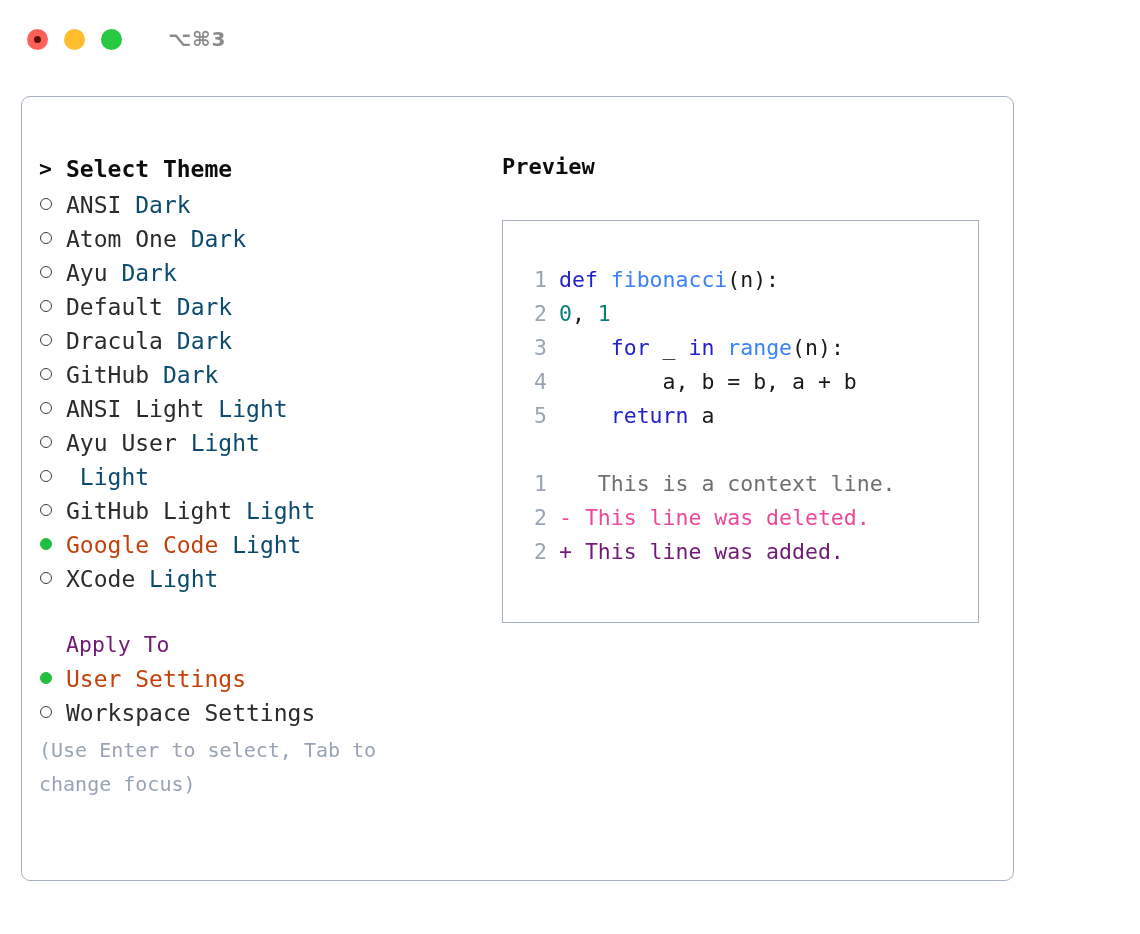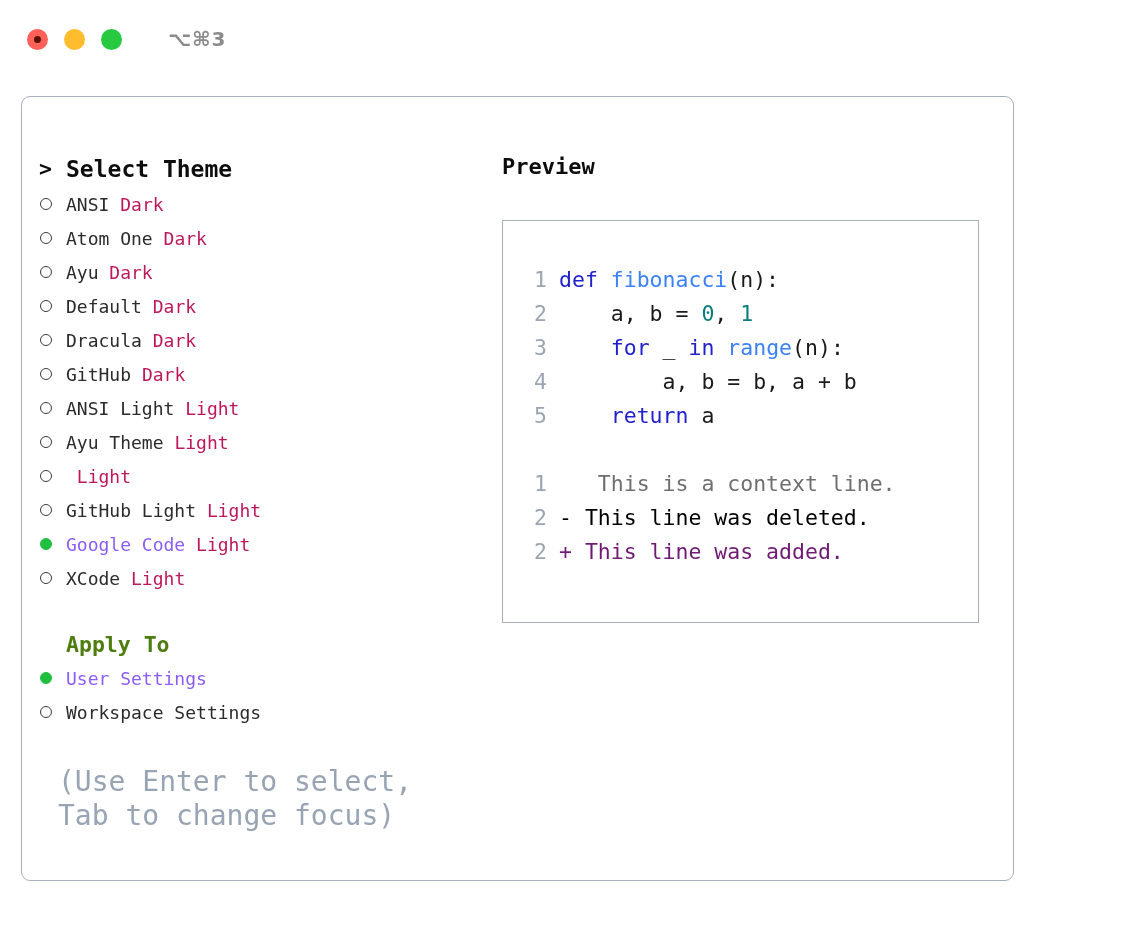--- a/index.html
+++ b/index.html
@@ -95,7 +95,7 @@
     display: flex;
     align-items: center;
     white-space: pre;
-    font-size: 18px;
+    font-size: 23px;
     line-height: 34px;
   }
 

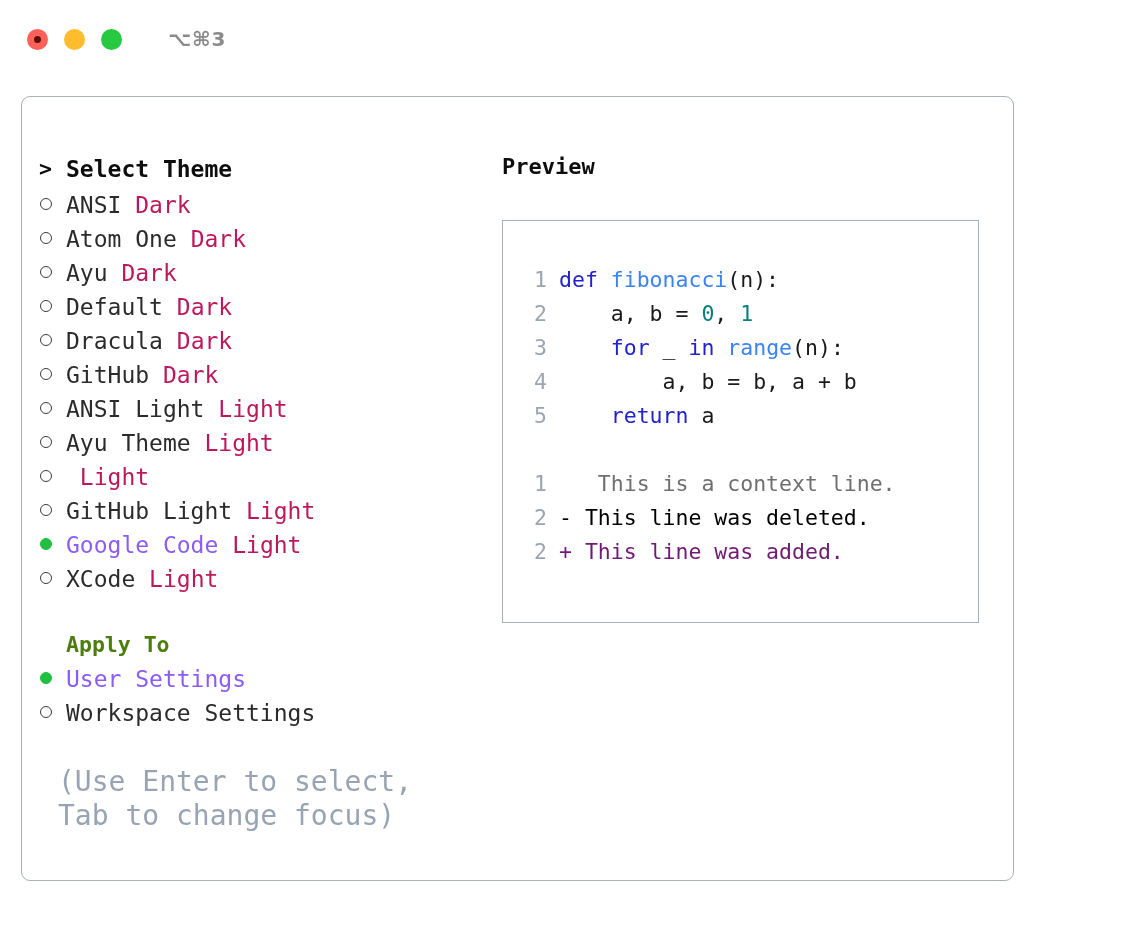--- a/index.html
+++ b/index.html
@@ -146,7 +146,7 @@
 
   .theme-name   { color: #2b2b2b; }
   .theme-name.sel { color: #8b5cf6; }
-  .theme-kind   { color: #be185d; }
+  .theme-kind   { color: #0c4a6e; }
 
   #apply-heading {
     font-weight: bold;

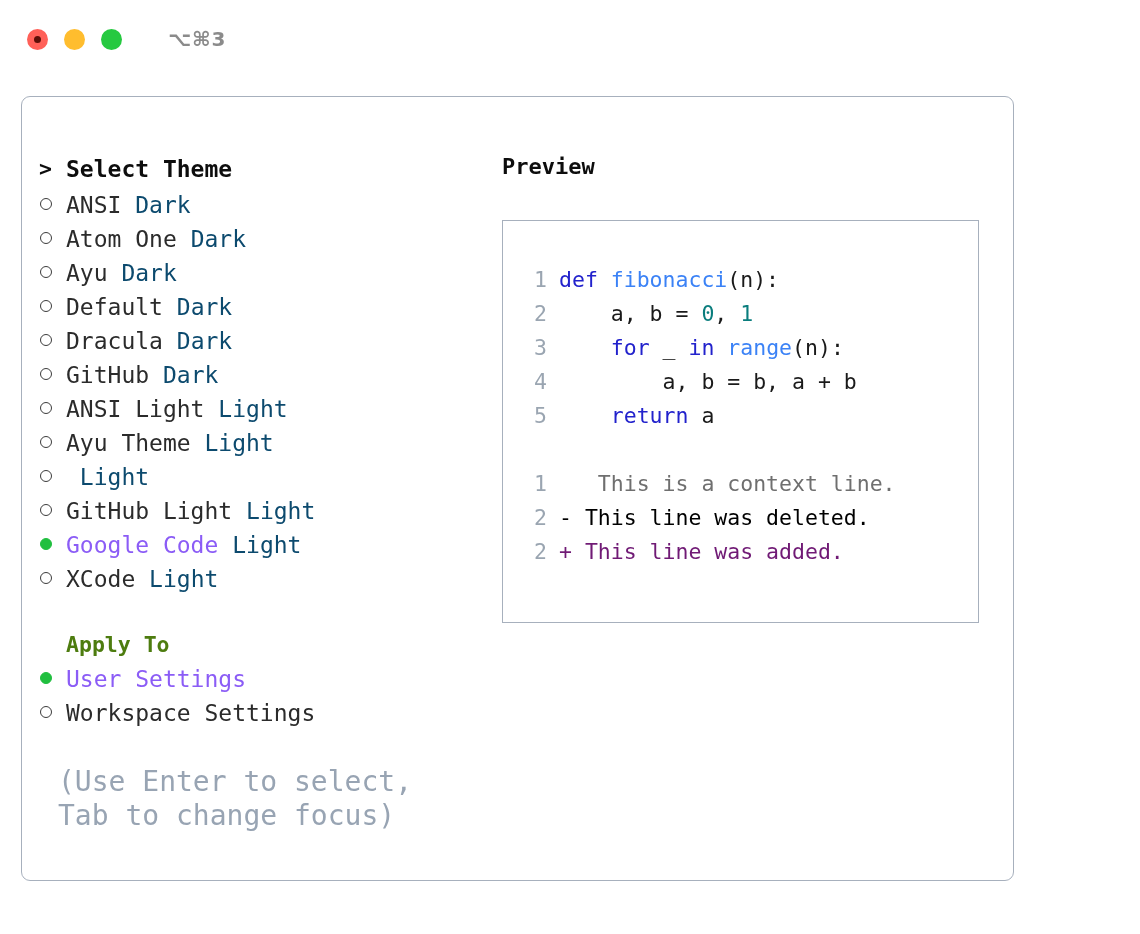--- a/index.html
+++ b/index.html
@@ -277,7 +277,7 @@
       <div id="preview-box">
         <div id="code-block">
             <div class="code-line"><span class="ln">1</span><span class="tok-kw">def </span><span class="tok-fn">fibonacci</span><span class="tok-pl">(n):</span></div>
-            <div class="code-line"><span class="ln">2</span><span class="tok-pl">    a, b = </span><span class="tok-num">0</span><span class="tok-pl">, </span><span class="tok-num">1</span></div>
+            <div class="code-line"><span class="ln">2</span><span class="tok-num">0</span><span class="tok-pl">, </span><span class="tok-num">1</span></div>
             <div class="code-line"><span class="ln">3</span><span class="tok-pl">    </span><span class="tok-kw">for</span><span class="tok-pl"> _ </span><span class="tok-kw">in</span><span class="tok-pl"> </span><span class="tok-fn">range</span><span class="tok-pl">(n):</span></div>
             <div class="code-line"><span class="ln">4</span><span class="tok-pl">        a, b = b, a + b</span></div>
             <div class="code-line"><span class="ln">5</span><span class="tok-pl">    </span><span class="tok-kw">return</span><span class="tok-pl"> a</span></div>

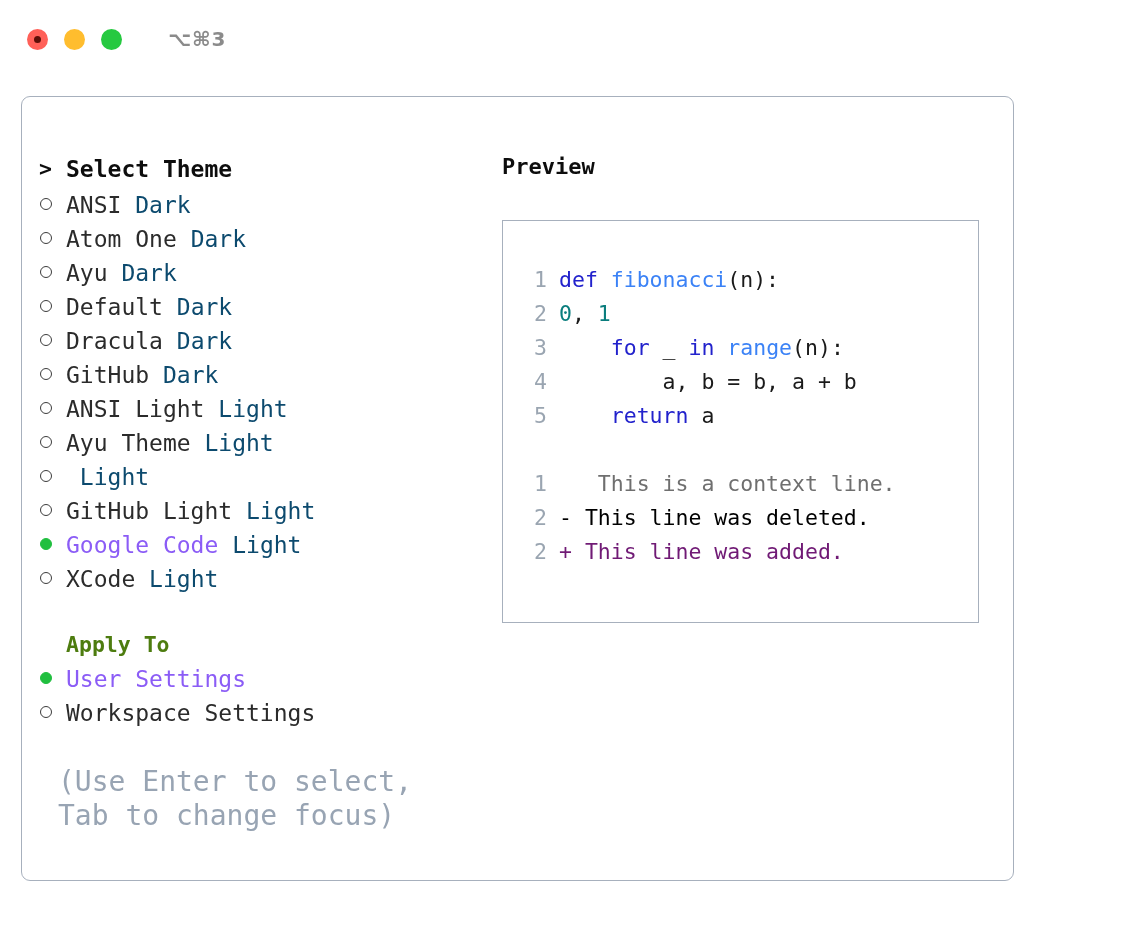--- a/index.html
+++ b/index.html
@@ -249,7 +249,7 @@
           <div class="row"><span class="marker-dot"></span><span class="theme-name">Dracula</span><span> </span><span class="theme-kind">Dark</span></div>
           <div class="row"><span class="marker-dot"></span><span class="theme-name">GitHub</span><span> </span><span class="theme-kind">Dark</span></div>
           <div class="row"><span class="marker-dot"></span><span class="theme-name">ANSI Light</span><span> </span><span class="theme-kind">Light</span></div>
-          <div class="row"><span class="marker-dot"></span><span class="theme-name">Ayu Theme</span><span> </span><span class="theme-kind">Light</span></div>
+          <div class="row"><span class="marker-dot"></span><span class="theme-name">Ayu User</span><span> </span><span class="theme-kind">Light</span></div>
           <div class="row"><span class="marker-dot"></span><span> </span><span class="theme-kind">Light</span></div>
           <div class="row"><span class="marker-dot"></span><span class="theme-name">GitHub Light</span><span> </span><span class="theme-kind">Light</span></div>
           <div class="row"><span class="marker-dot selected"></span><span class="theme-name sel">Google Code</span><span> </span><span class="theme-kind">Light</span></div>

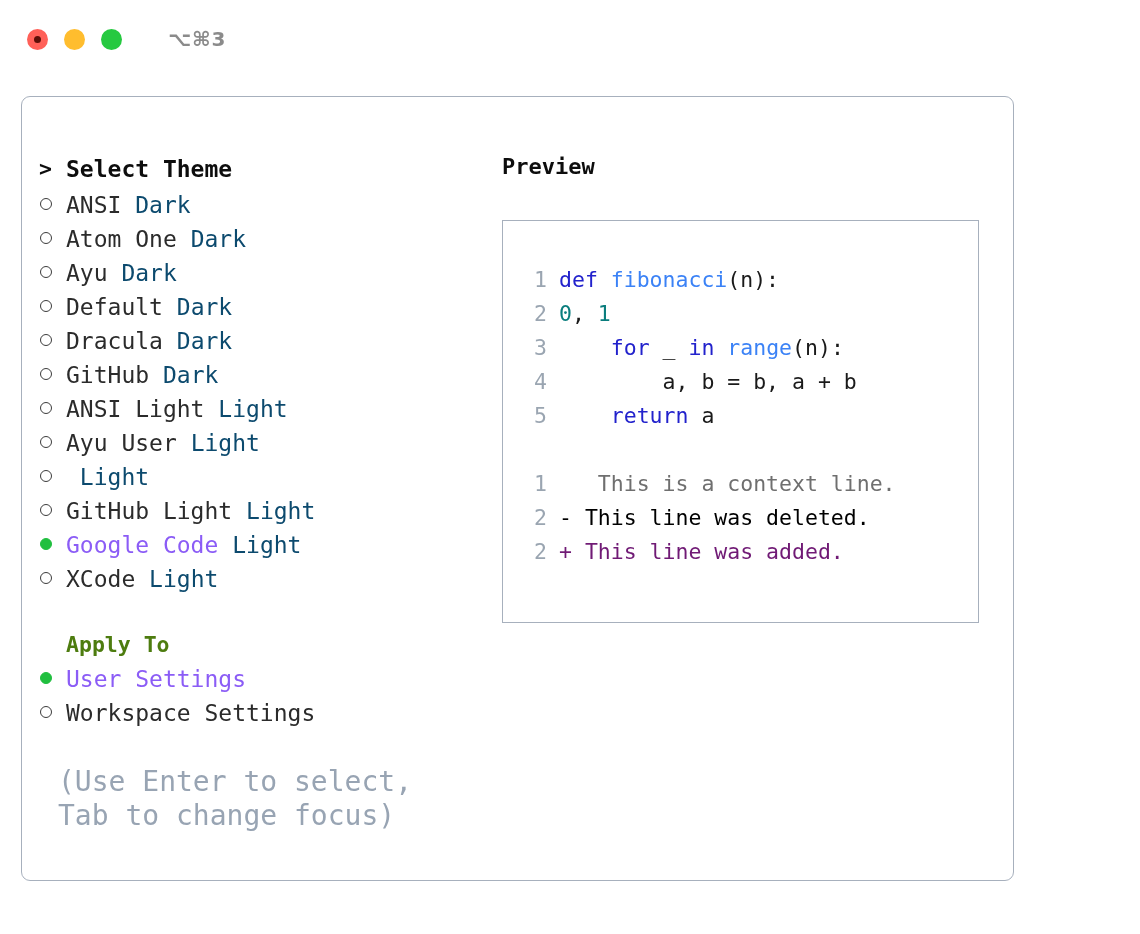--- a/index.html
+++ b/index.html
@@ -215,7 +215,7 @@
   .tok-num  { color: #0a7d7d; }
   .tok-pl   { color: #1a1a1a; }
   .tok-ctx  { color: #6f6f6f; }
-  .tok-del  { color: #000000; }
+  .tok-del  { color: #ec4899; }
   .tok-add  { color: #701a75; }
 </style>
 </head>

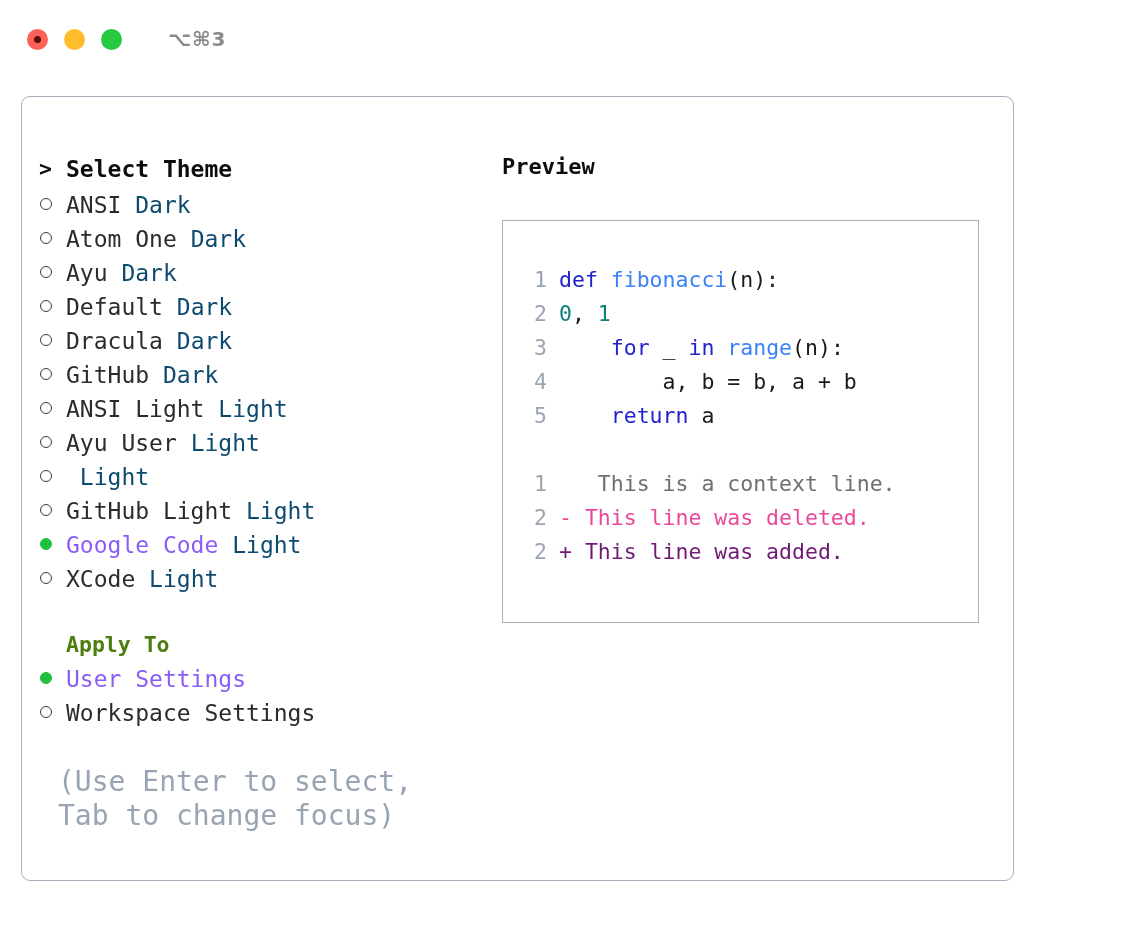--- a/index.html
+++ b/index.html
@@ -145,7 +145,7 @@
   #header-row .marker { font-weight: bold; color: #0d0d0d; }
 
   .theme-name   { color: #2b2b2b; }
-  .theme-name.sel { color: #8b5cf6; }
+  .theme-name.sel { color: #c2410c; }
   .theme-kind   { color: #0c4a6e; }
 
   #apply-heading {

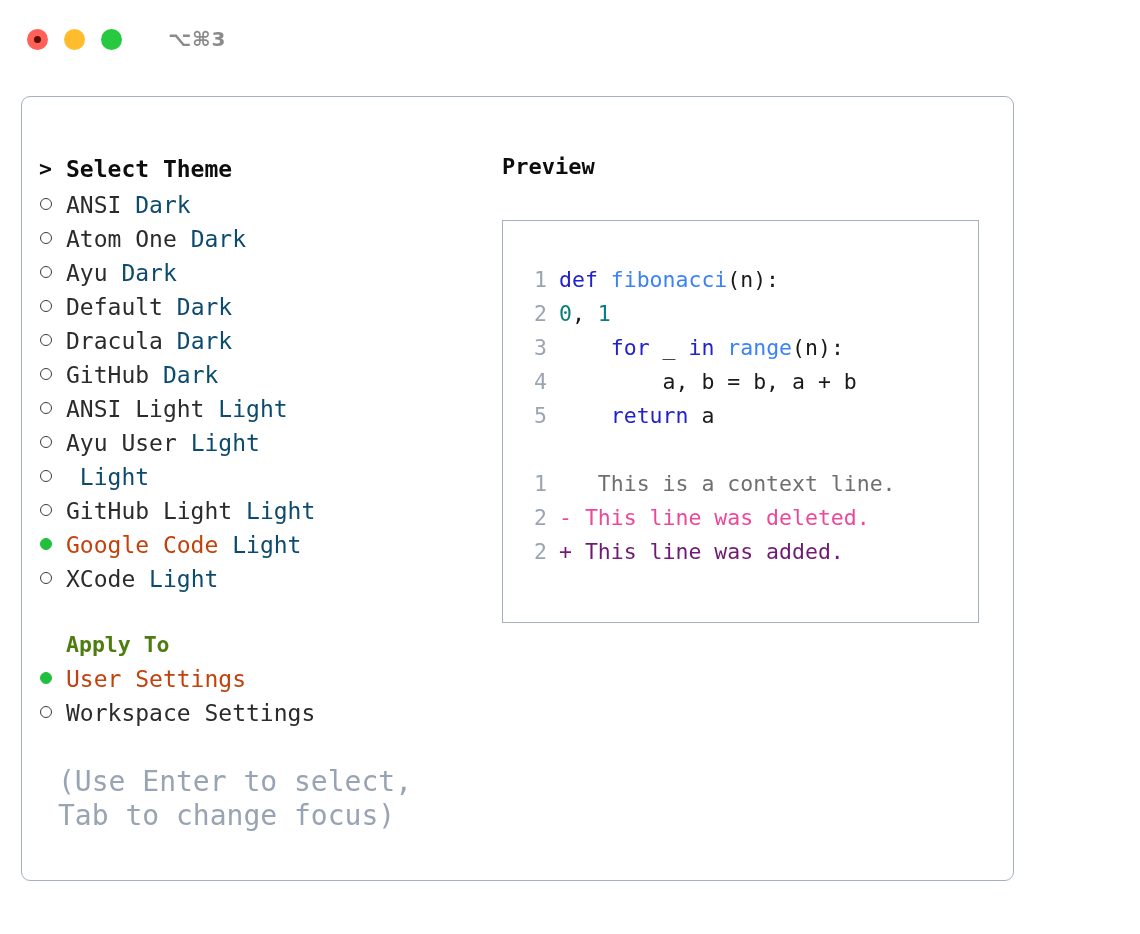--- a/index.html
+++ b/index.html
@@ -149,9 +149,9 @@
   .theme-kind   { color: #0c4a6e; }
 
   #apply-heading {
-    font-weight: bold;
+    font-weight: normal;
     font-size: 21.5px;
-    color: #4d7c0f;
+    color: #701a75;
     height: 34px;
     line-height: 34px;
     text-align: right;

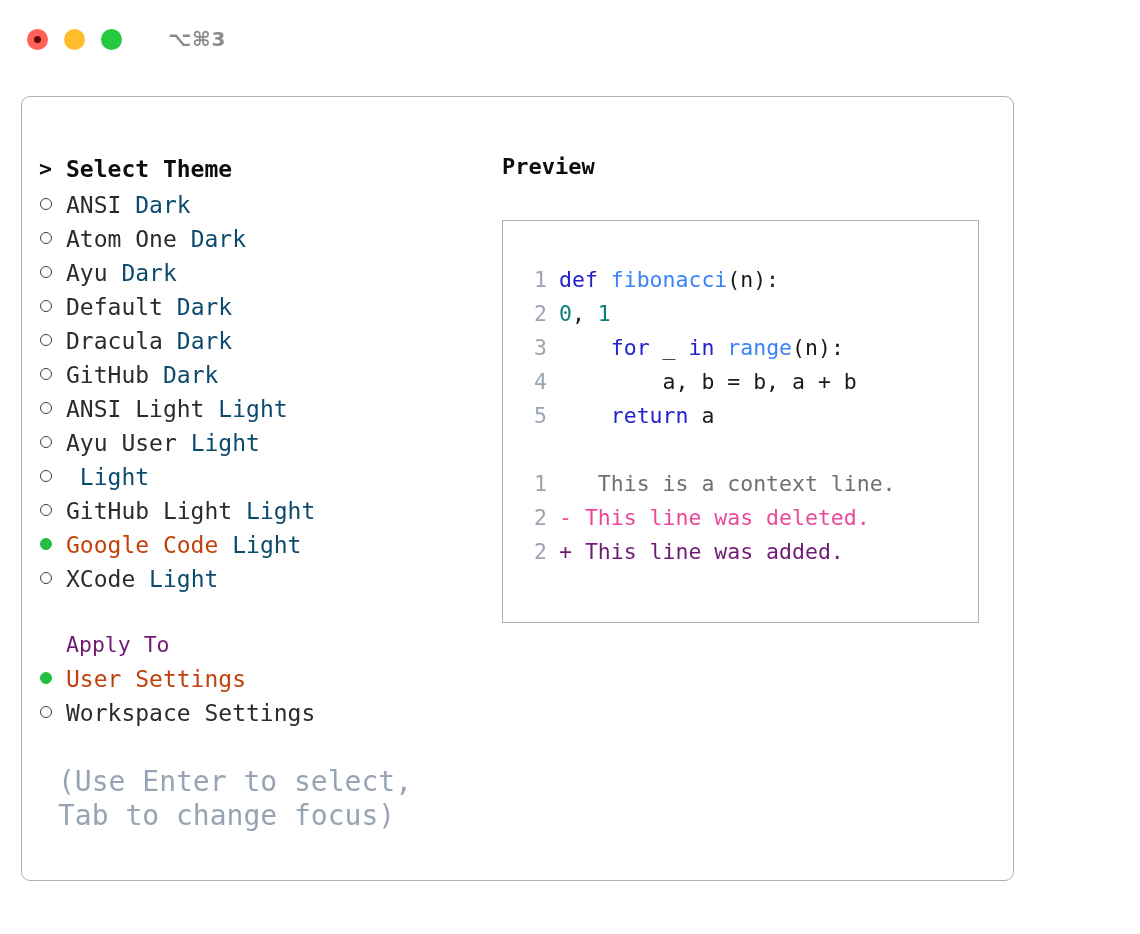--- a/index.html
+++ b/index.html
@@ -162,12 +162,11 @@
   #hint-text {
     position: absolute;
     left: 17px;
-    top: 668px;
+    top: 636px;
     width: 410px;
-    font-size: 28px;
+    font-size: 20px;
     line-height: 34px;
     color: #98a4b3;
-    margin-left: 19px;
   }
 
   

